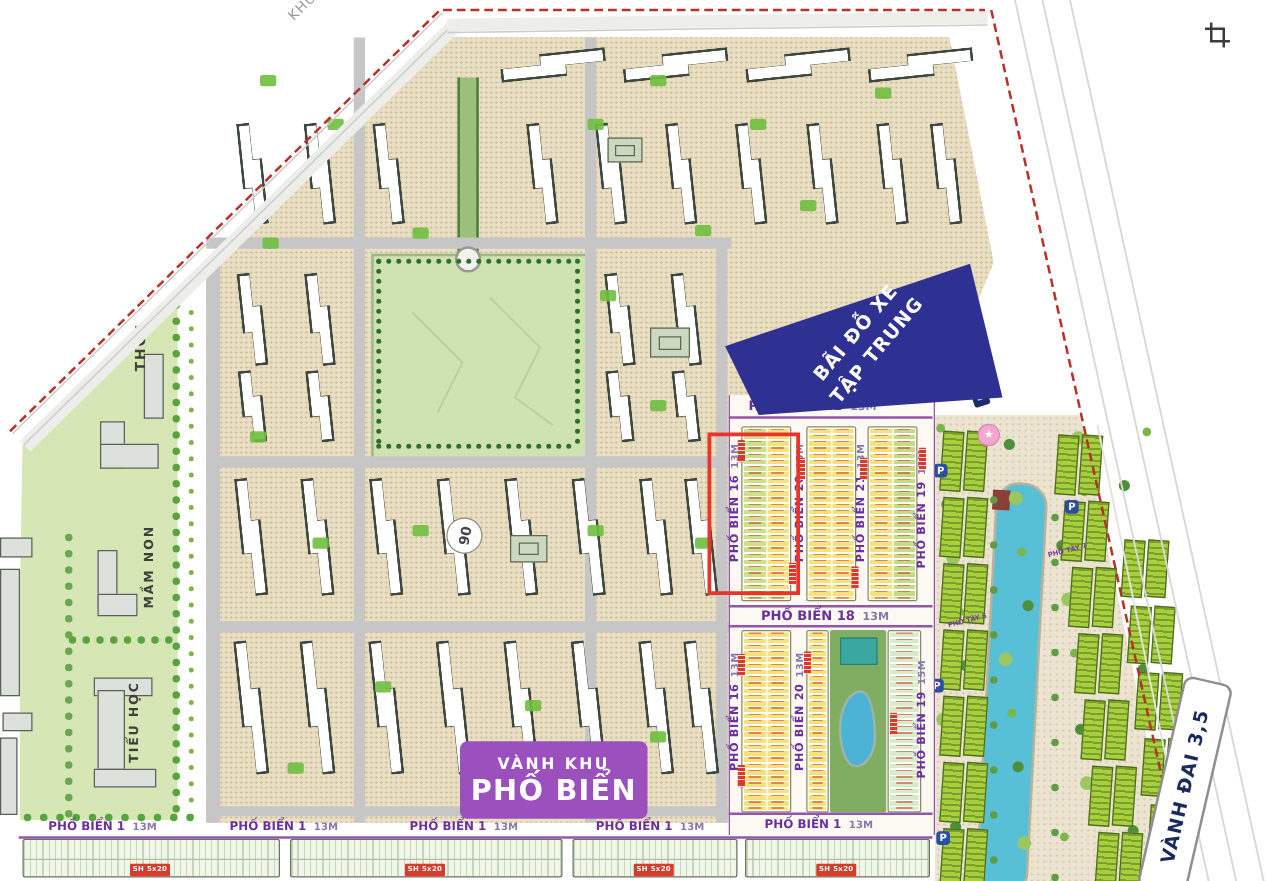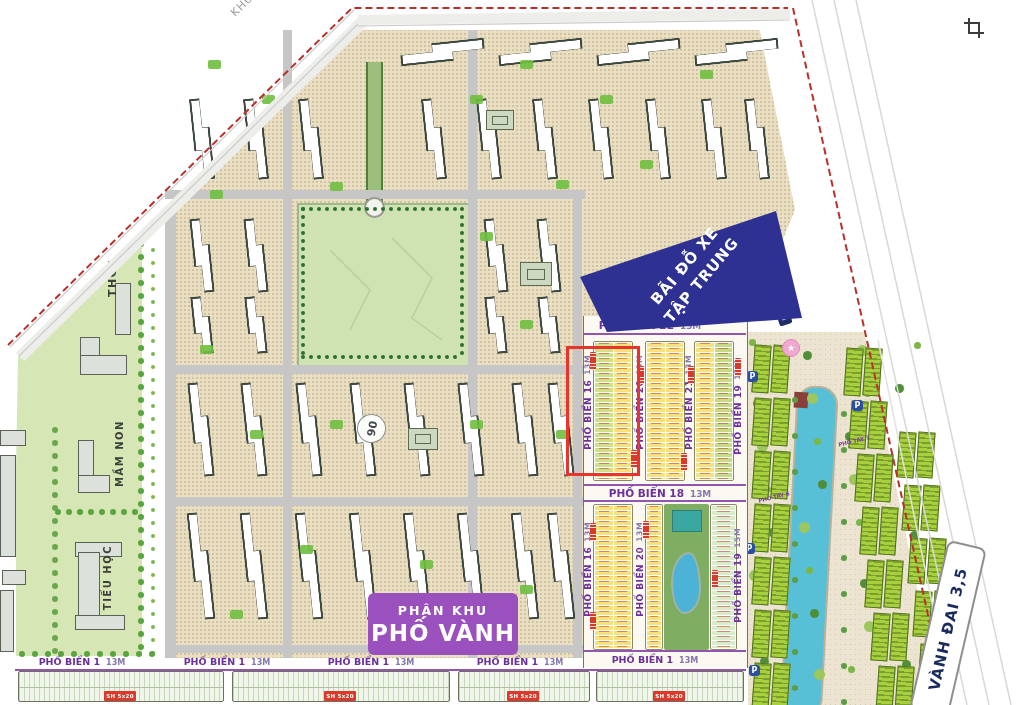--- a/index.html
+++ b/index.html
@@ -179,7 +179,7 @@
   <div class="abs hl-rect"></div>
 
   <div class="abs zone">
-    <span class="l1">PHÂN KHU</span>
+    <span class="l1">VÀNH KHU</span>
     <span class="l2">PHỐ VÀNH</span>
   </div>
 

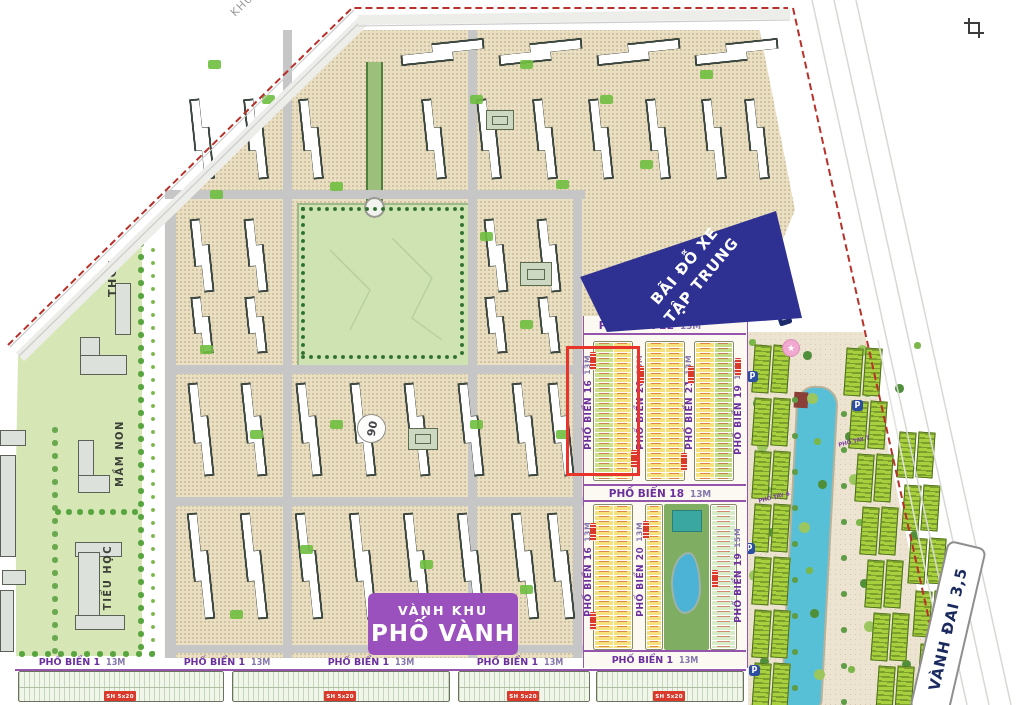--- a/index.html
+++ b/index.html
@@ -180,7 +180,7 @@
 
   <div class="abs zone">
     <span class="l1">VÀNH KHU</span>
-    <span class="l2">PHỐ VÀNH</span>
+    <span class="l2">PHỐ BIỂN</span>
   </div>
 
   <div class="abs ring">

